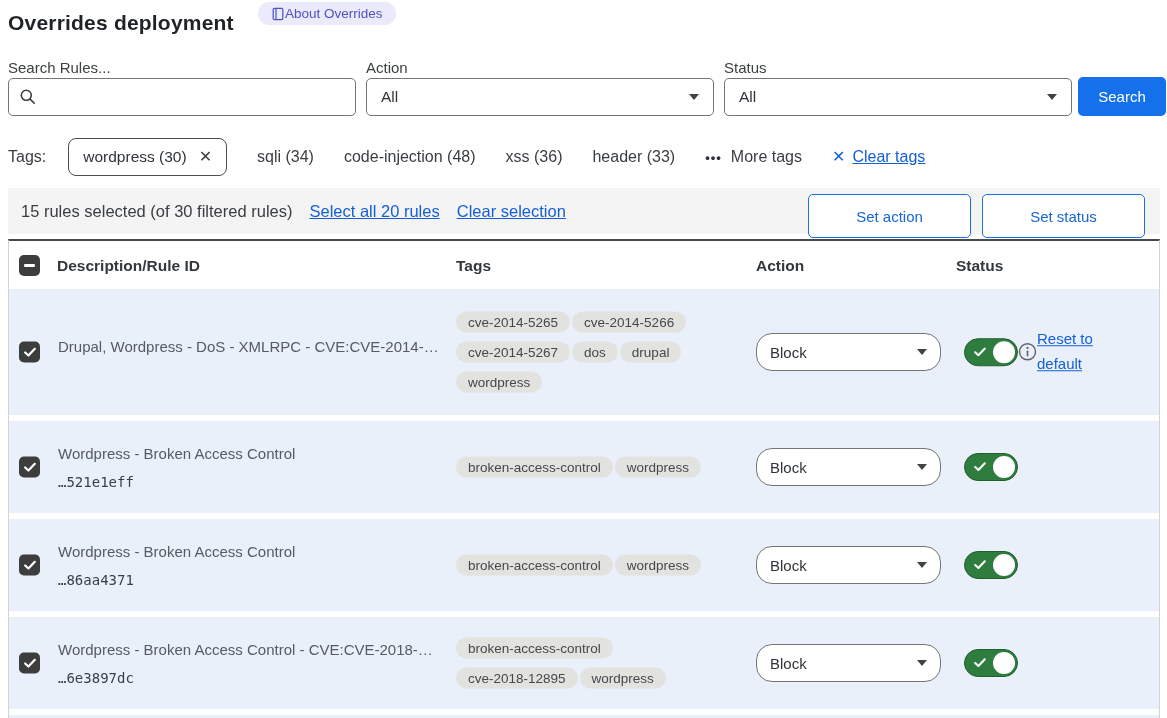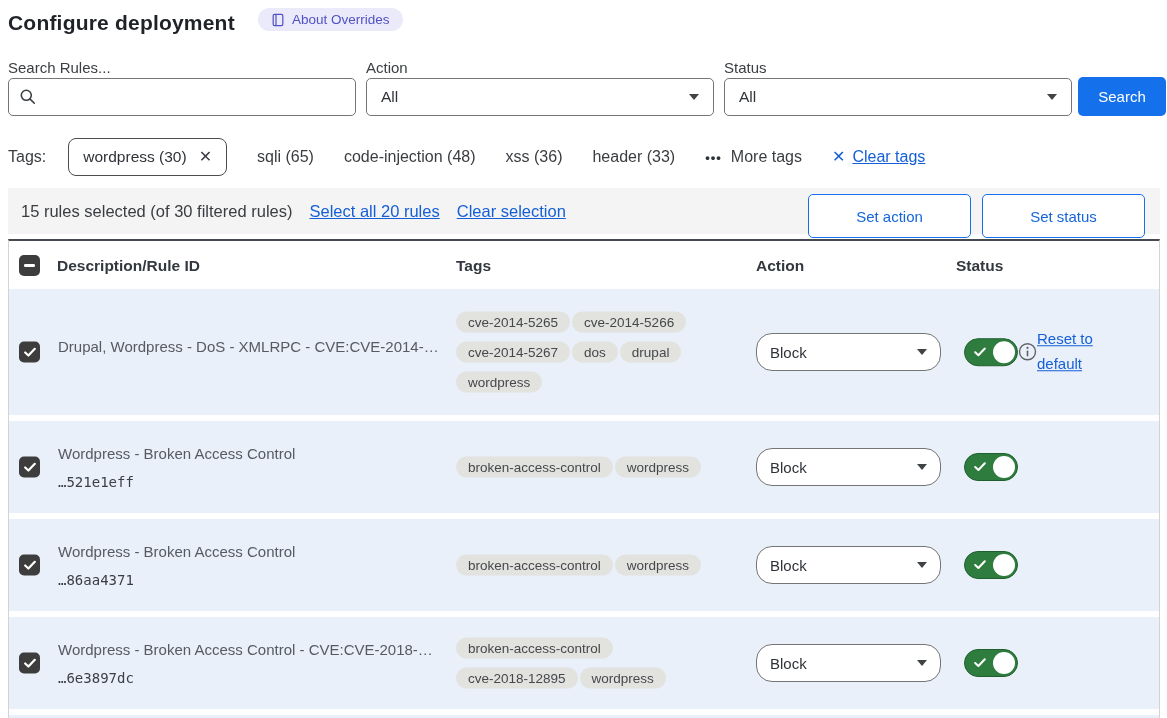--- a/index.html
+++ b/index.html
@@ -86,7 +86,7 @@
 
 <div class="page">
 
-  <div class="page-title">Configure deployment</div>
+  <div class="page-title">Overrides deployment</div>
   <div class="about-badge">
     <span class="icon" style="display:flex;">
       <svg width="14" height="14" viewBox="0 0 16 16">

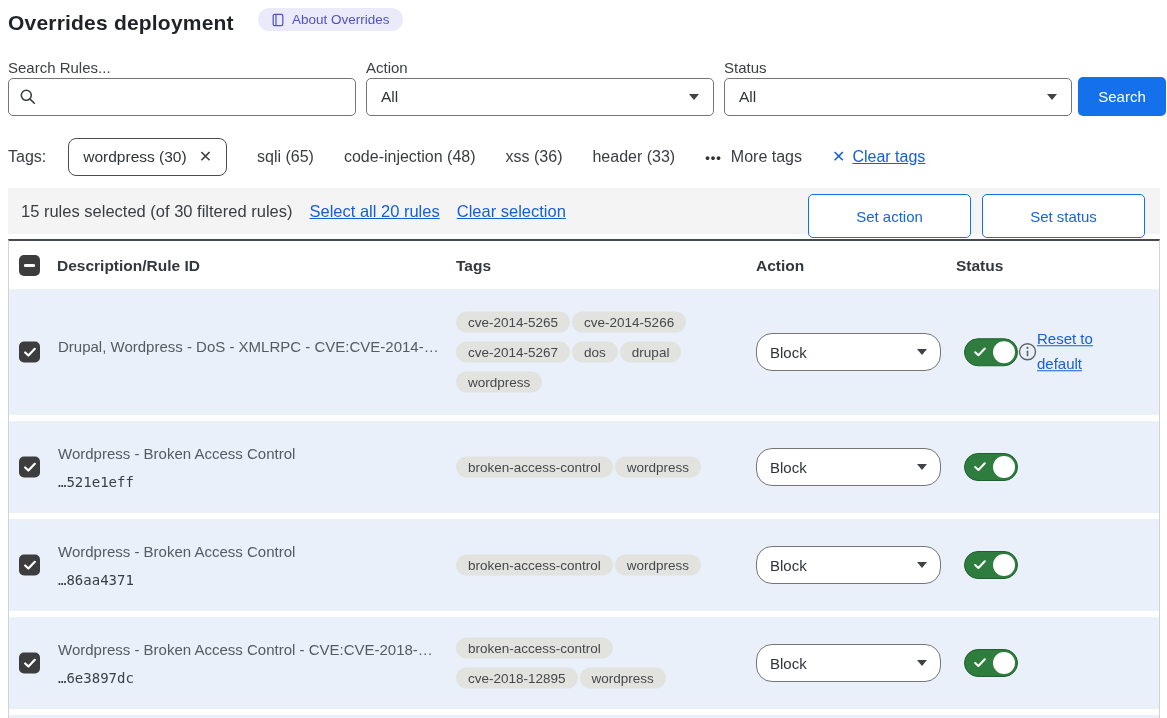--- a/index.html
+++ b/index.html
@@ -13,7 +13,7 @@
 
   
   .page-title{position:absolute;left:8px;top:11px;font-size:21px;font-weight:700;color:#1f2328;letter-spacing:.2px;}
-  .about-badge{position:absolute;left:258px;top:8px;height:23px;display:flex;align-items:center;gap:7px;
+  .about-badge{position:absolute;left:258px;top:2px;height:23px;display:flex;align-items:center;
     background:var(--badge-bg);color:var(--badge-text);border-radius:12px;padding:0 13px;font-size:13.5px;cursor:pointer;}
 
   

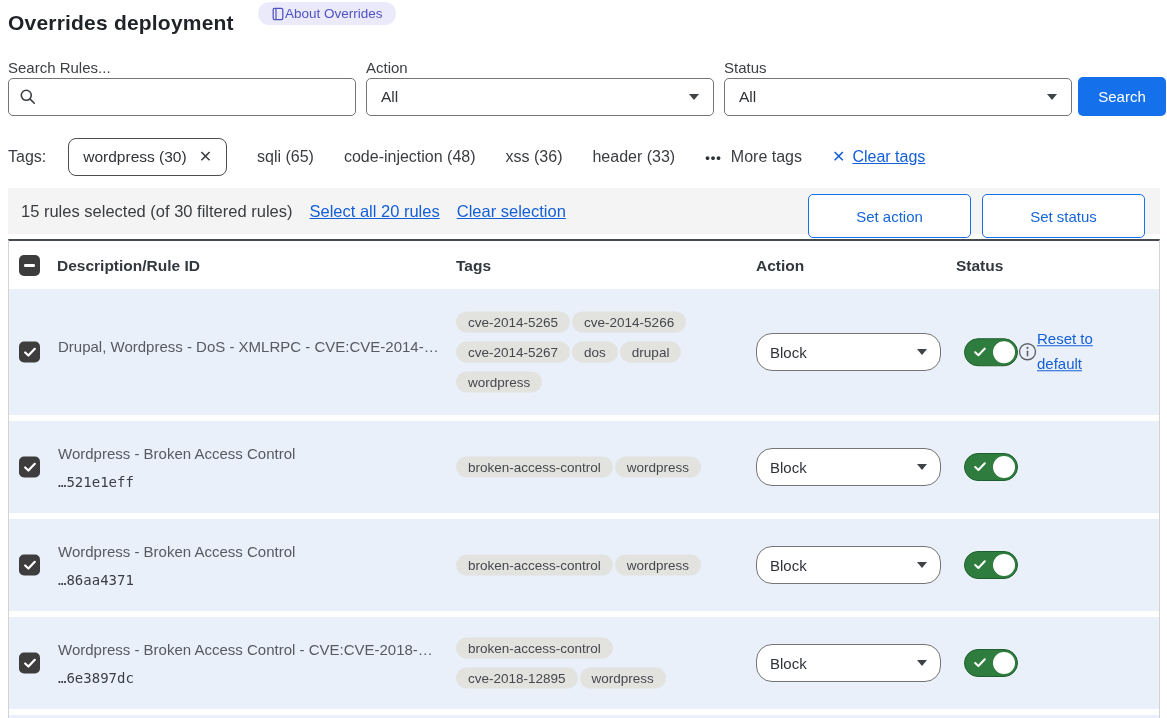--- a/index.html
+++ b/index.html
@@ -127,7 +127,7 @@
       <span>wordpress (30)</span>
       <span class="x-glyph">✕</span>
     </span>
-    <span class="tag-item">sqli (65)</span>
+    <span class="tag-item">sqli (34)</span>
     <span class="tag-item">code-injection (48)</span>
     <span class="tag-item">xss (36)</span>
     <span class="tag-item">header (33)</span>

